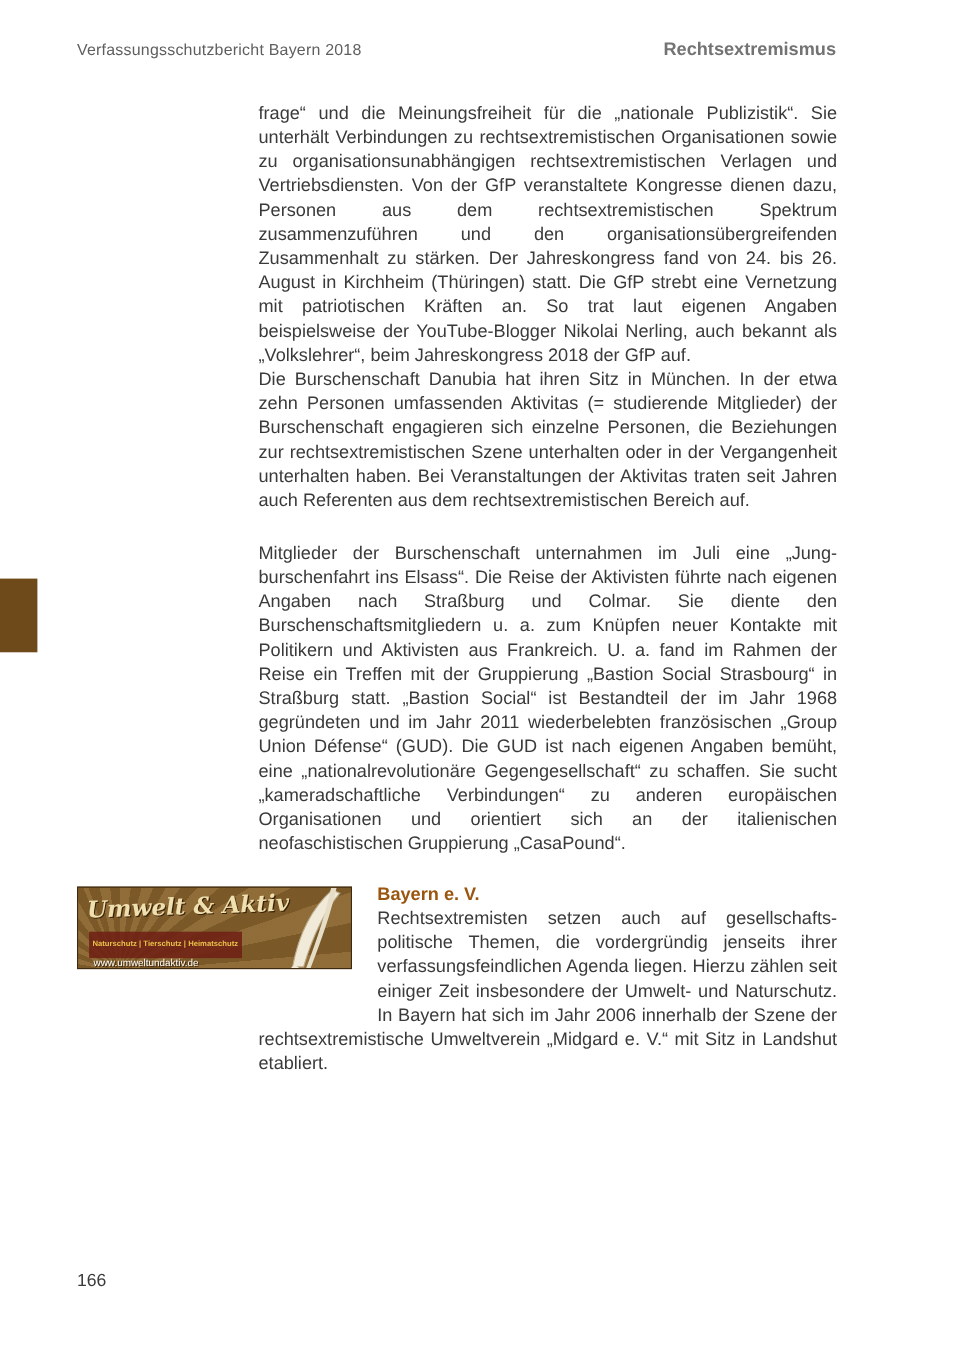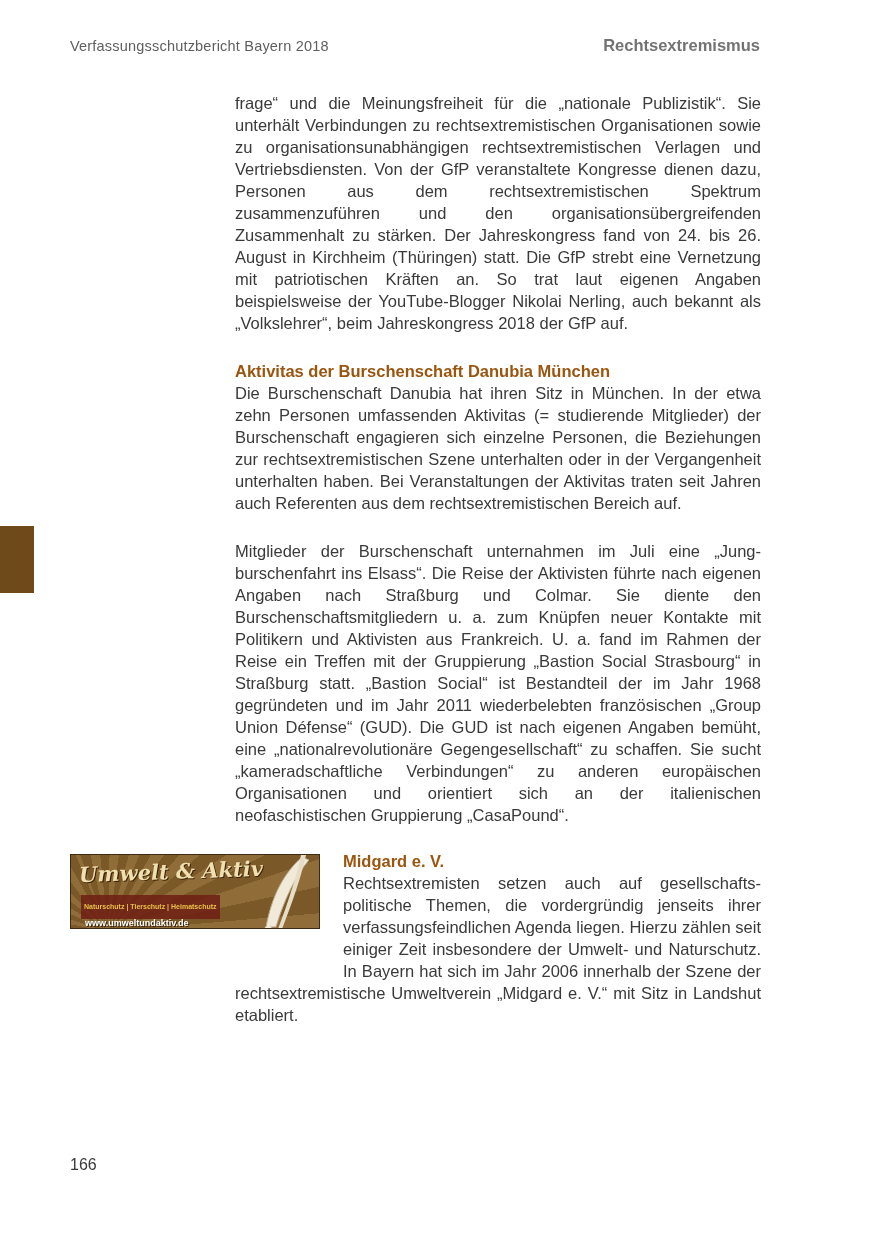--- a/index.html
+++ b/index.html
@@ -146,7 +146,6 @@
 
     <p>frage“ und die Meinungsfreiheit für die „nationale Publizistik“. Sie unterhält Verbindungen zu rechtsextremistischen Organisa­tionen sowie zu organisationsunabhängigen rechtsextremisti­schen Verlagen und Vertriebsdiensten. Von der GfP veranstaltete Kongresse dienen dazu, Personen aus dem rechtsextremisti­schen Spektrum zusammenzuführen und den organisationsüber­greifenden Zusammenhalt zu stärken. Der Jahreskongress fand von 24. bis 26. August in Kirchheim (Thüringen) statt. Die GfP strebt eine Vernetzung mit patriotischen Kräften an. So trat laut eigenen Angaben beispielsweise der YouTube-Blogger Nikolai Nerling, auch bekannt als „Volkslehrer“, beim Jahreskongress 2018 der GfP auf.</p>
 
-    <h3 class="section-heading">Aktivitas der Burschenschaft Danubia München</h3>
 
     <p>Die Burschenschaft Danubia hat ihren Sitz in München. In der etwa zehn Personen umfassenden Aktivitas (= studierende Mit­glieder) der Burschenschaft engagieren sich einzelne Personen, die Beziehungen zur rechtsextremistischen Szene unterhalten oder in der Vergangenheit unterhalten haben. Bei Veranstaltun­gen der Aktivitas traten seit Jahren auch Referenten aus dem rechtsextremistischen Bereich auf.</p>
 

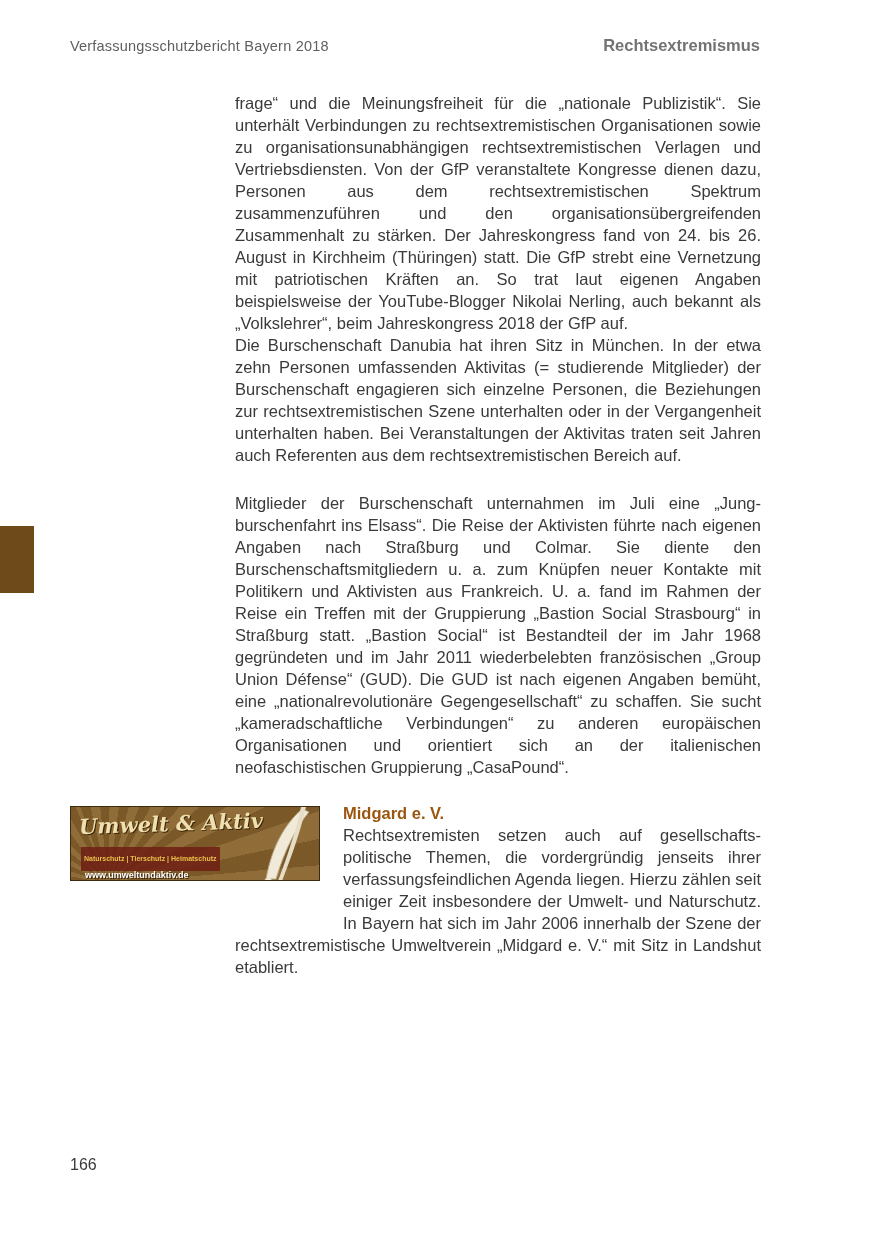--- a/index.html
+++ b/index.html
@@ -165,7 +165,7 @@
         <div class="cover-url">www.umweltundaktiv.de</div>
       </div>
 
-      <h3 class="section-heading" style="margin-top:0;">Midgard e. V.</h3>
+      <h3 class="section-heading" style="margin-top:0;">Bayern e. V.</h3>
 
       <p>Rechtsextremisten setzen auch auf gesellschafts­politische Themen, die vordergründig jenseits ihrer verfassungsfeindlichen Agenda liegen. Hierzu zäh­len seit einiger Zeit insbesondere der Umwelt- und Naturschutz. In Bayern hat sich im Jahr 2006 innerhalb der Sze­ne der rechtsextremistische Umweltverein „Midgard e. V.“ mit Sitz in Landshut etabliert.</p>
 

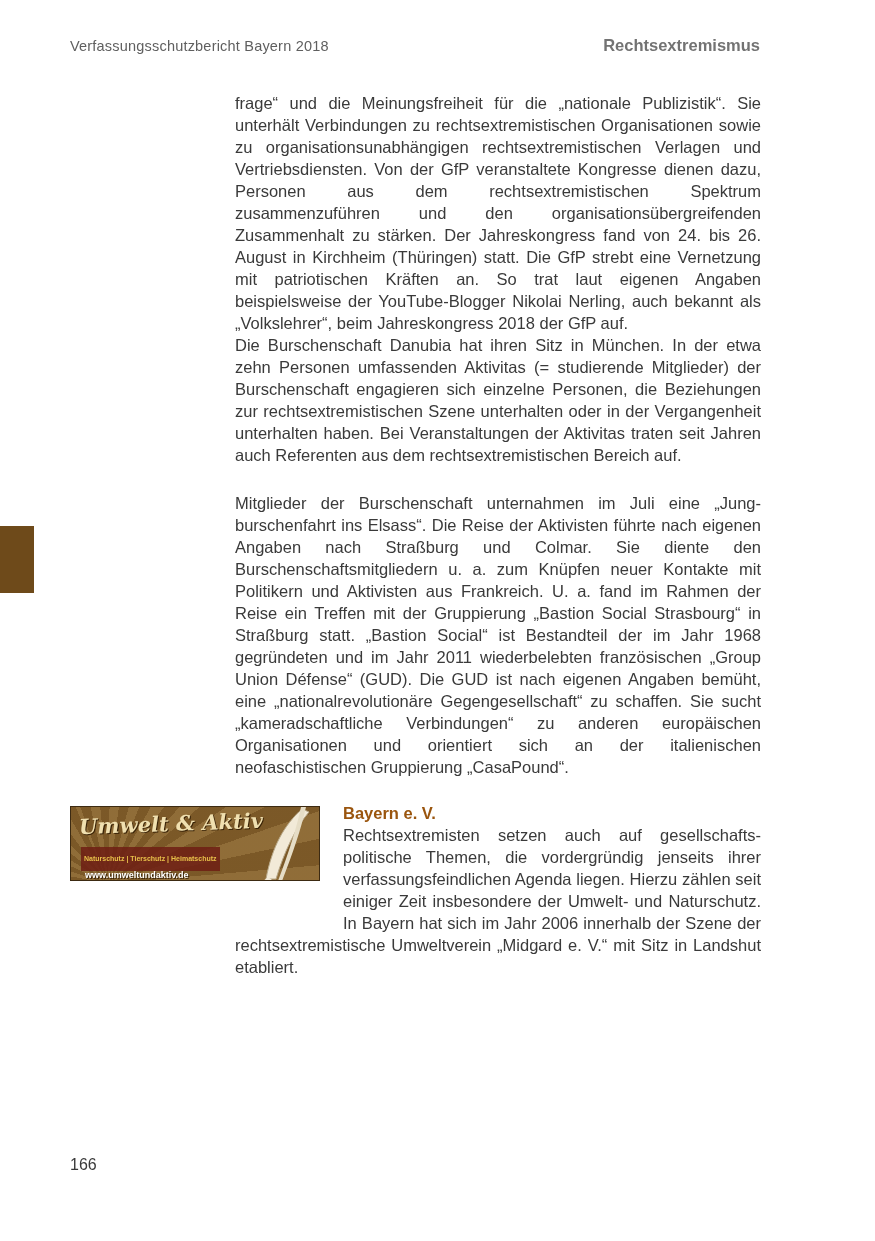--- a/index.html
+++ b/index.html
@@ -110,7 +110,7 @@
     left: 14px;
     top: 57px;
     font-size: 9px;
-    font-weight: bold;
+    font-weight: normal;
     color: #ffffff;
     text-shadow: 1px 1px 0 #3a2408;
     white-space: nowrap;

